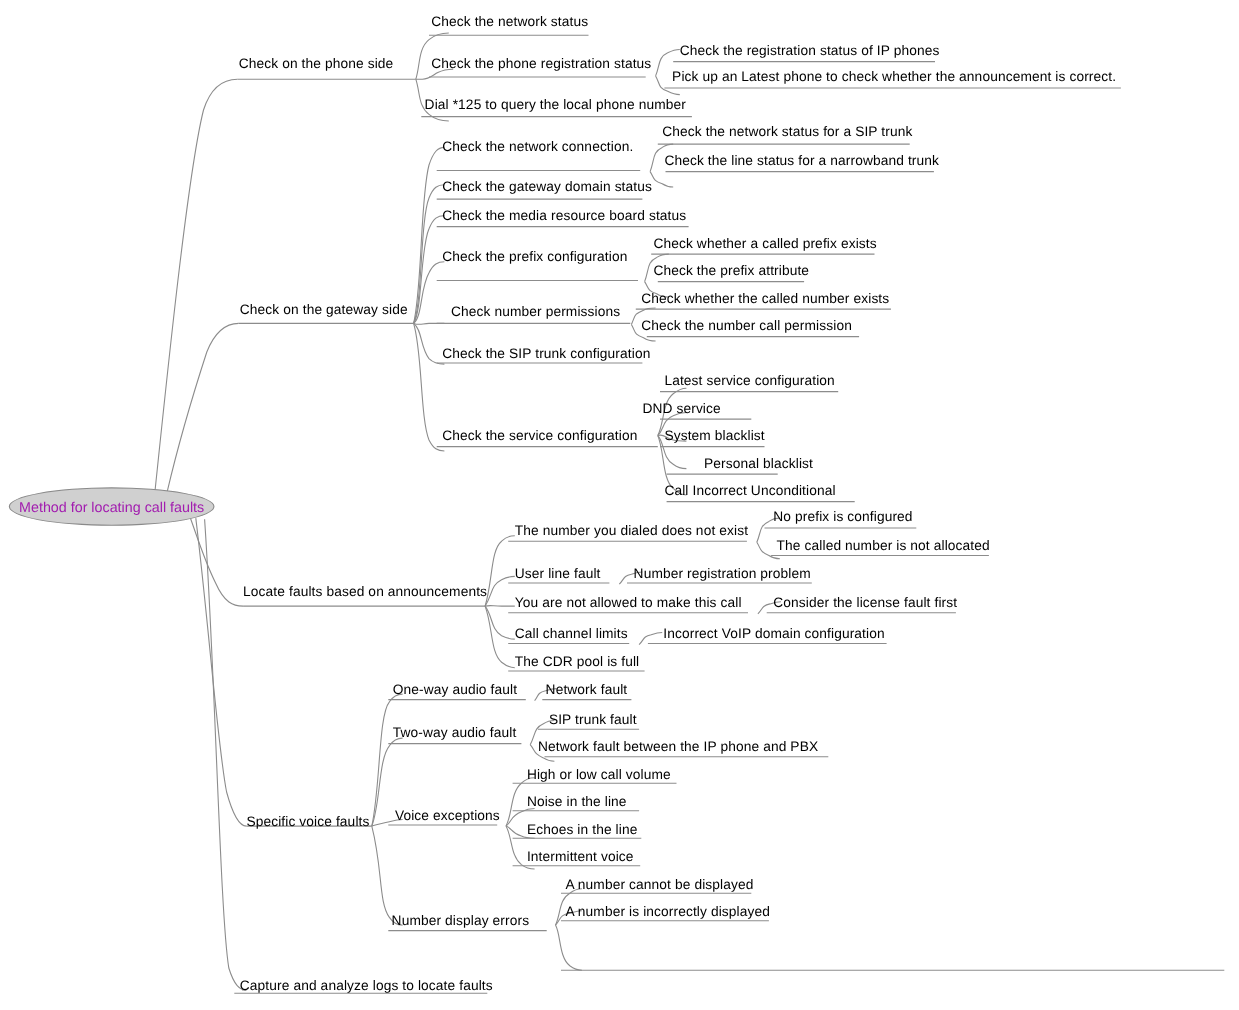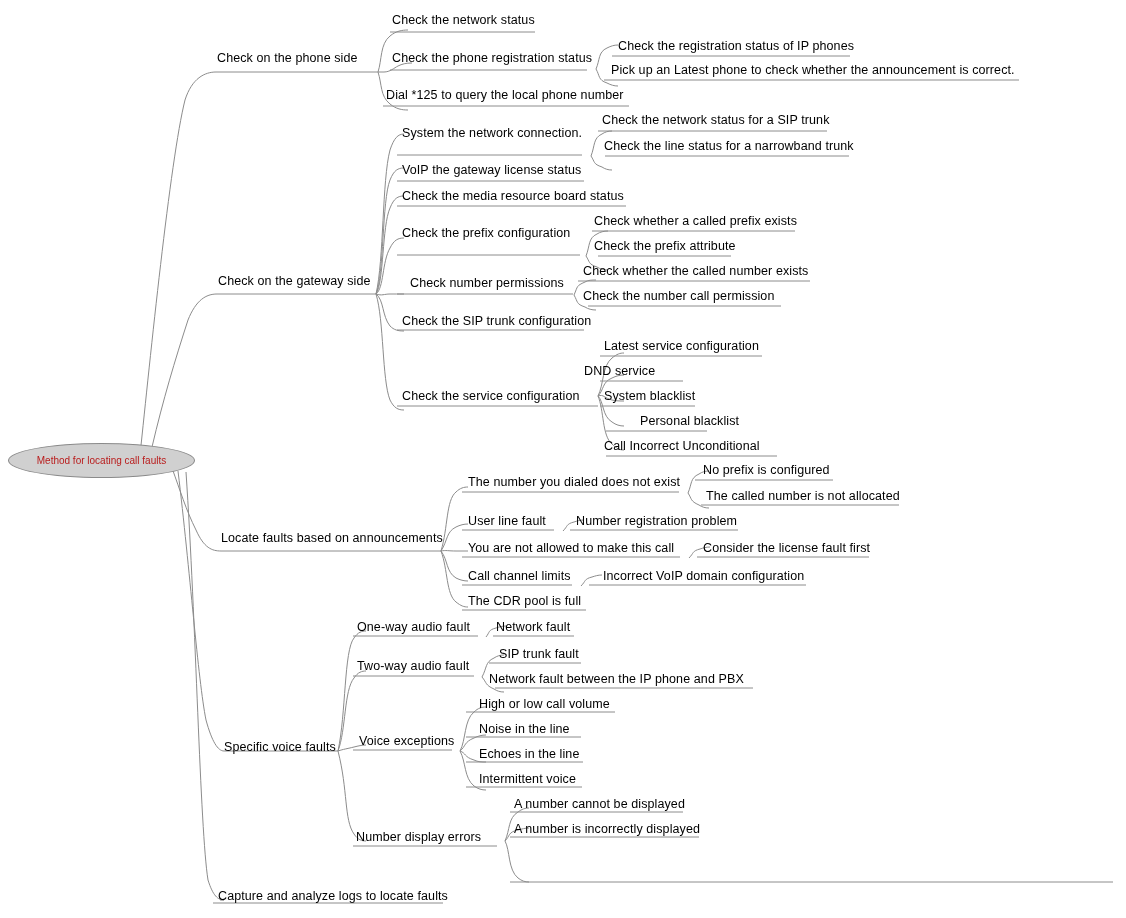--- a/index.html
+++ b/index.html
@@ -198,7 +198,7 @@
   <div class="node" style="left:386px; top:88px;"><span>Dial *125 to query the local phone number</span></div>
 
   <div class="node" style="left:218px; top:274px;"><span>Check on the gateway side</span></div>
-  <div class="node" style="left:402px; top:126px;"><span>System the network connection.</span></div>
+  <div class="node" style="left:402px; top:126px;"><span>Check the network connection.</span></div>
   <div class="node" style="left:602px; top:113px;"><span>Check the network status for a SIP trunk</span></div>
   <div class="node" style="left:604px; top:139px;"><span>Check the line status for a narrowband trunk</span></div>
   <div class="node" style="left:402px; top:163px;"><span>VoIP the gateway license status</span></div>

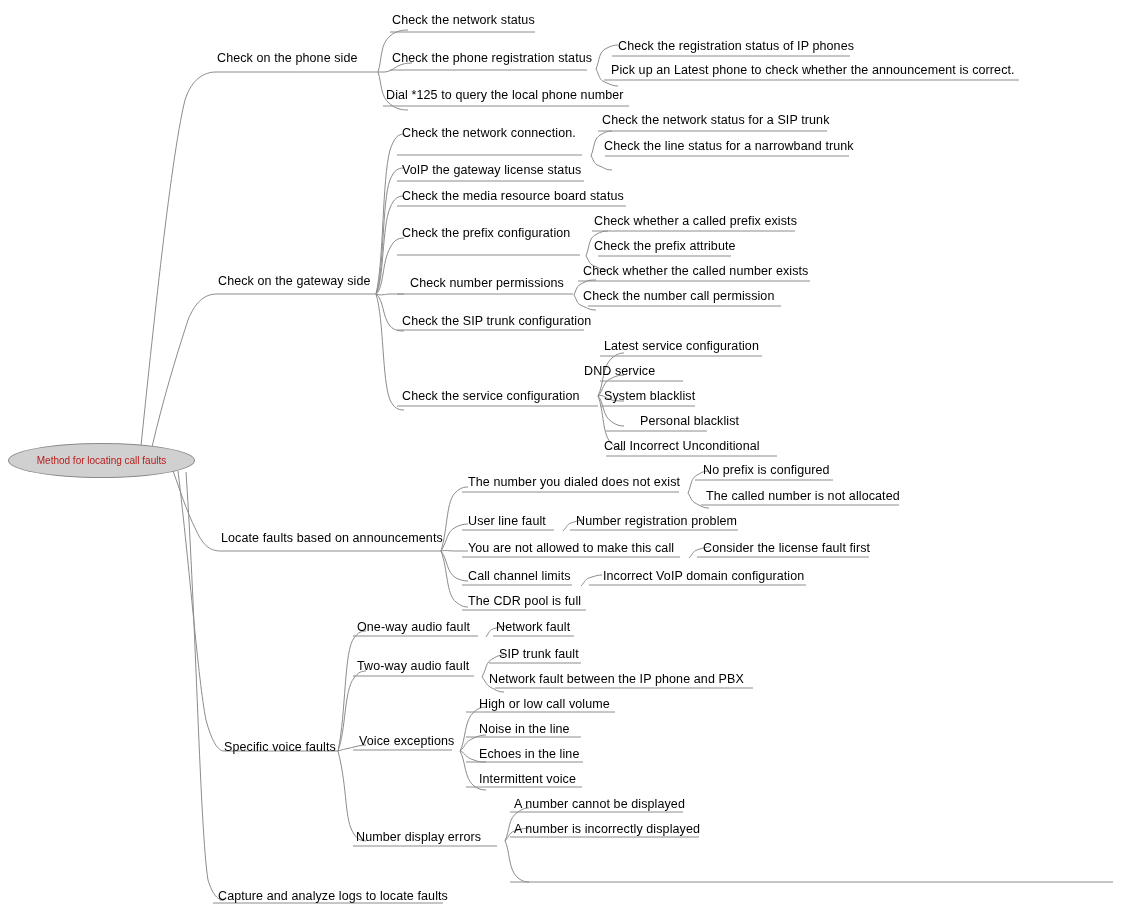--- a/index.html
+++ b/index.html
@@ -201,7 +201,7 @@
   <div class="node" style="left:402px; top:126px;"><span>Check the network connection.</span></div>
   <div class="node" style="left:602px; top:113px;"><span>Check the network status for a SIP trunk</span></div>
   <div class="node" style="left:604px; top:139px;"><span>Check the line status for a narrowband trunk</span></div>
-  <div class="node" style="left:402px; top:163px;"><span>VoIP the gateway license status</span></div>
+  <div class="node" style="left:402px; top:163px;"><span>Check the gateway domain status</span></div>
   <div class="node" style="left:402px; top:189px;"><span>Check the media resource board status</span></div>
   <div class="node" style="left:402px; top:226px;"><span>Check the prefix configuration</span></div>
   <div class="node" style="left:594px; top:214px;"><span>Check whether a called prefix exists</span></div>

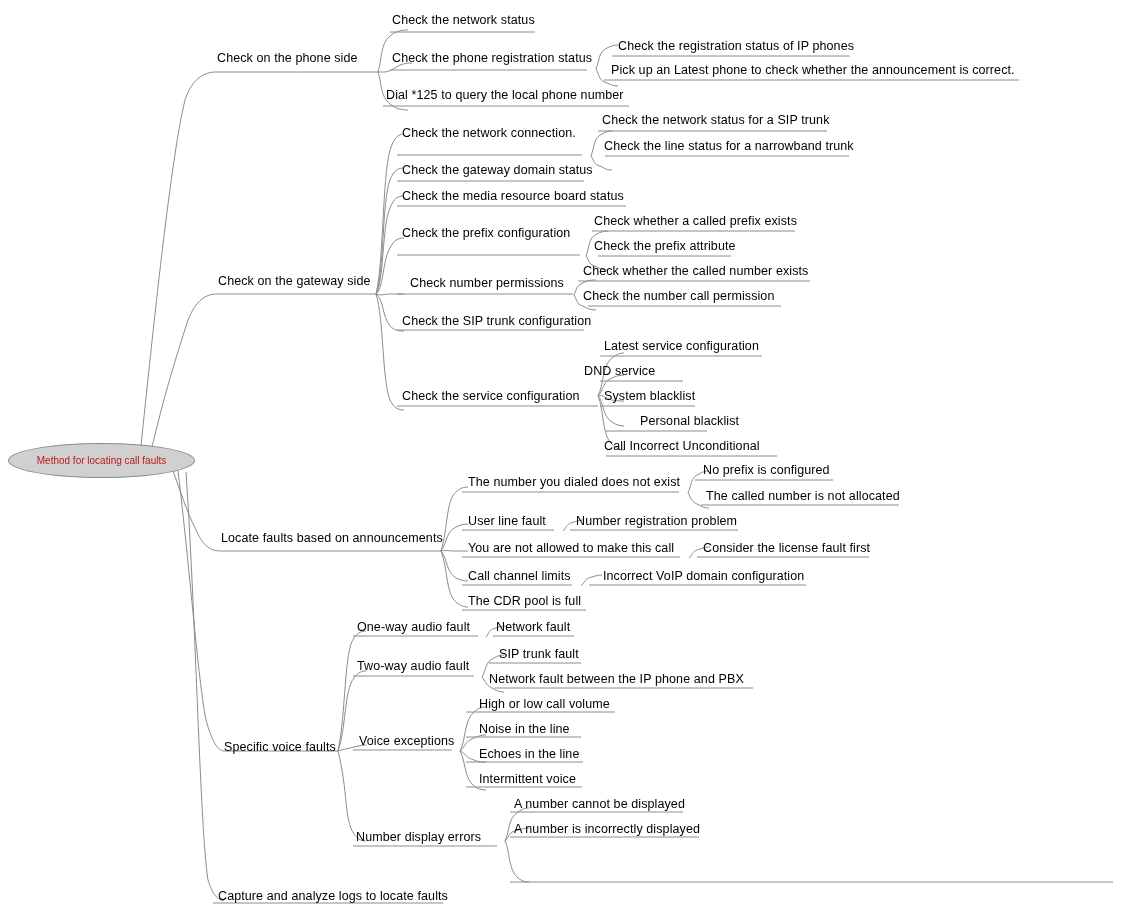--- a/index.html
+++ b/index.html
@@ -42,8 +42,8 @@
     background: #d0d0d0;
     border: 1px solid #8a8a8a;
     border-radius: 50%;
-    color: #b91c1c;
-    font-size: 10px;
+    color: #a21caf;
+    font-size: 13px;
     text-align: center;
   }
 </style>

